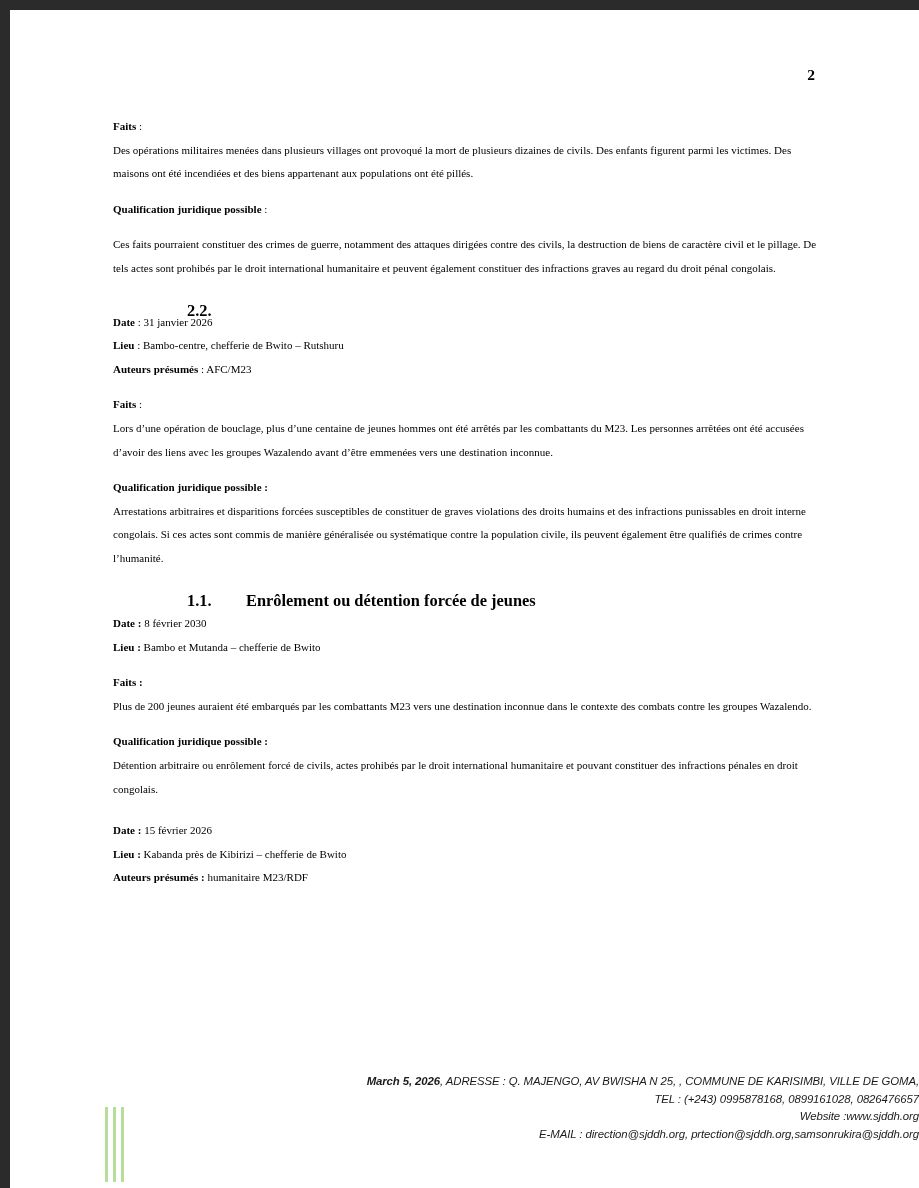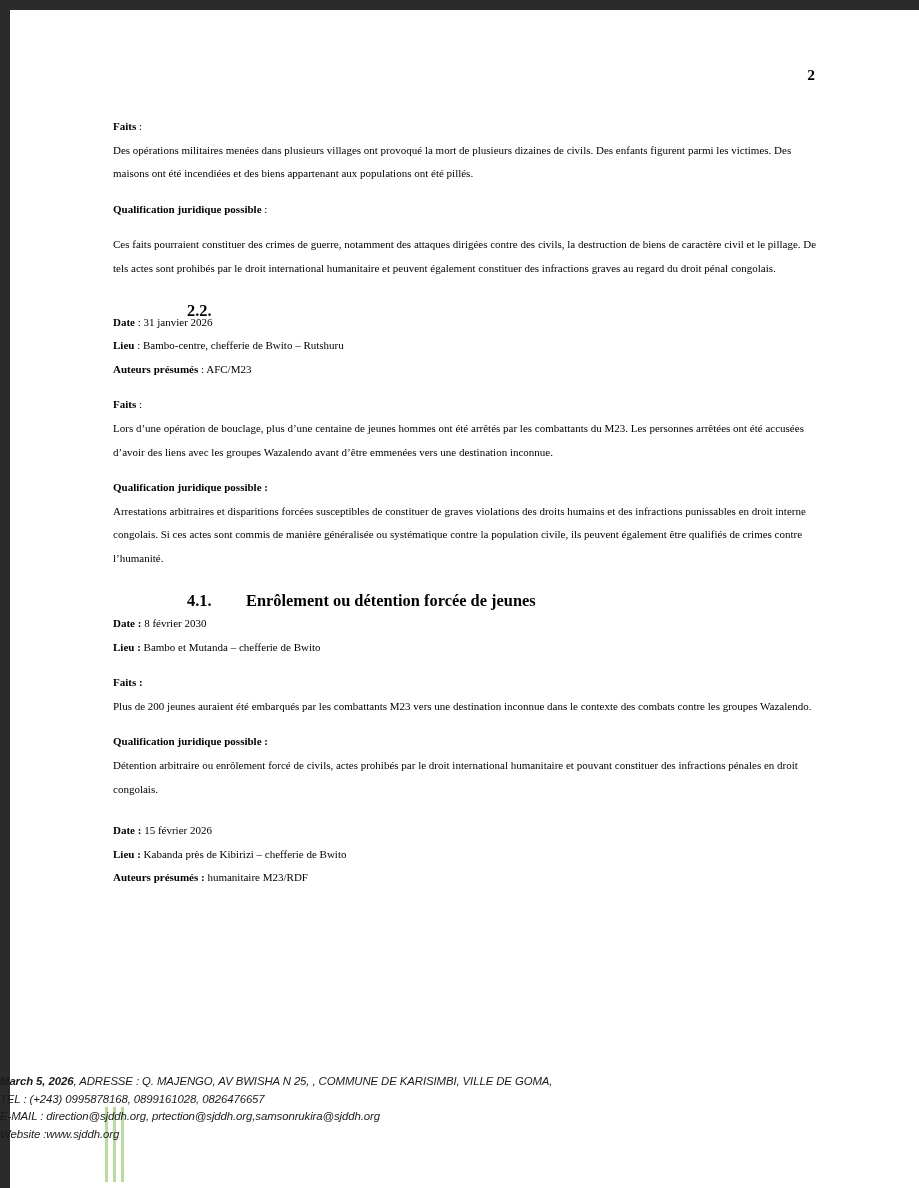--- a/index.html
+++ b/index.html
@@ -152,7 +152,7 @@
 
     <div class="gap-md"></div>
 
-    <p class="section-heading"><span class="num">4.1.</span><span class="txt">Enrôlement ou détention forcée de jeunes</span></p>
+    <p class="section-heading"><span class="num">1.1.</span><span class="txt">Enrôlement ou détention forcée de jeunes</span></p>
 
     <p class="para"><span class="lbl">Date :</span><span> 8 février 2030</span></p>
     <p class="para"><span class="lbl">Lieu :</span><span> Bambo et Mutanda – chefferie de Bwito</span></p>

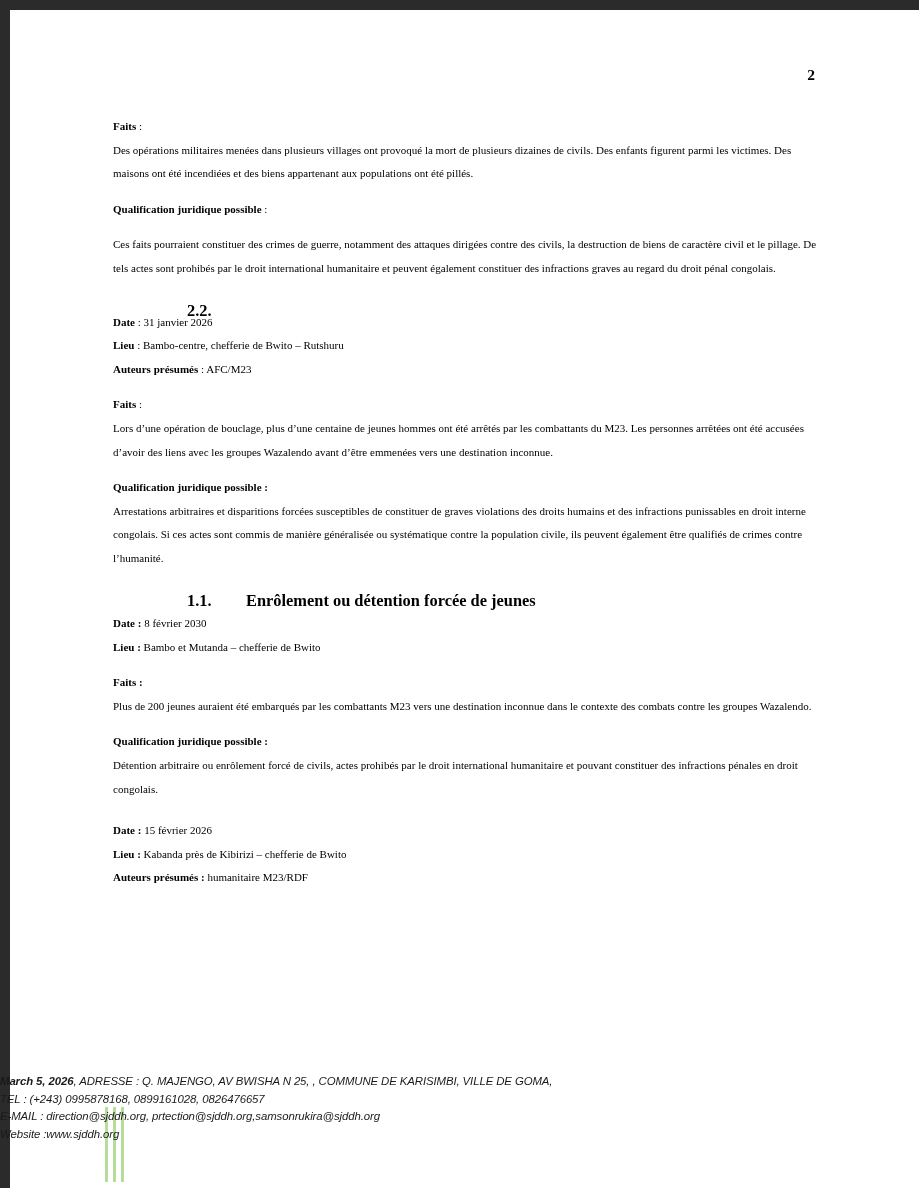--- a/index.html
+++ b/index.html
@@ -81,7 +81,7 @@
     left: 0;
     top: 1073px;
     width: 919px;
-    text-align: left;
+    text-align: right;
   }
   .footer-line {
     font-family: "Liberation Sans", "DejaVu Sans", sans-serif;

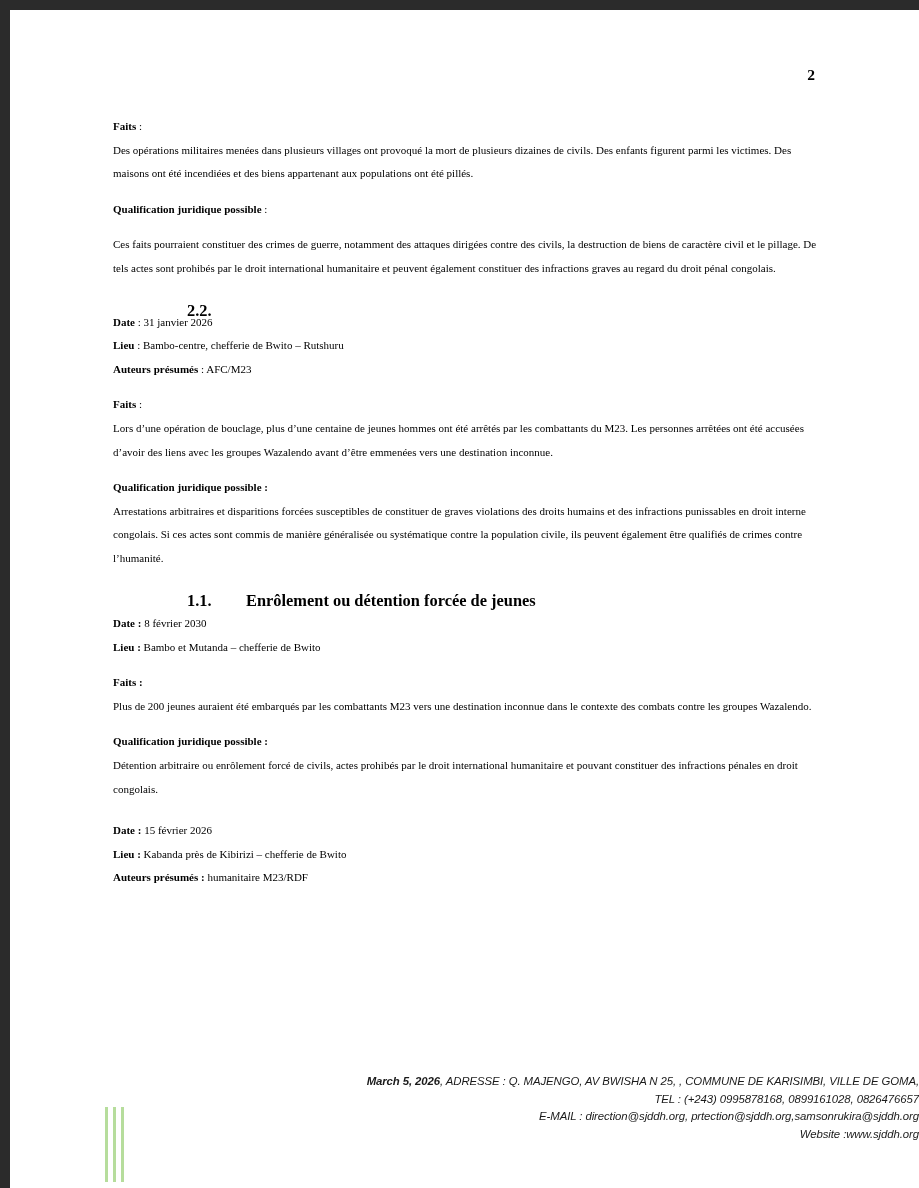--- a/index.html
+++ b/index.html
@@ -187,8 +187,8 @@
 <div class="footer">
   <div class="footer-line"><span class="bold">March 5, 2026</span><span>, ADRESSE : Q. MAJENGO, AV BWISHA N 25, , COMMUNE DE KARISIMBI, VILLE DE GOMA,</span></div>
   <div class="footer-line">TEL : (+243) 0995878168, 0899161028, 0826476657</div>
+  <div class="footer-line">Website :www.sjddh.org</div>
   <div class="footer-line">E-MAIL : direction@sjddh.org, prtection@sjddh.org,samsonrukira@sjddh.org</div>
-  <div class="footer-line">Website :www.sjddh.org</div>
 </div>
 
 </body></html>

